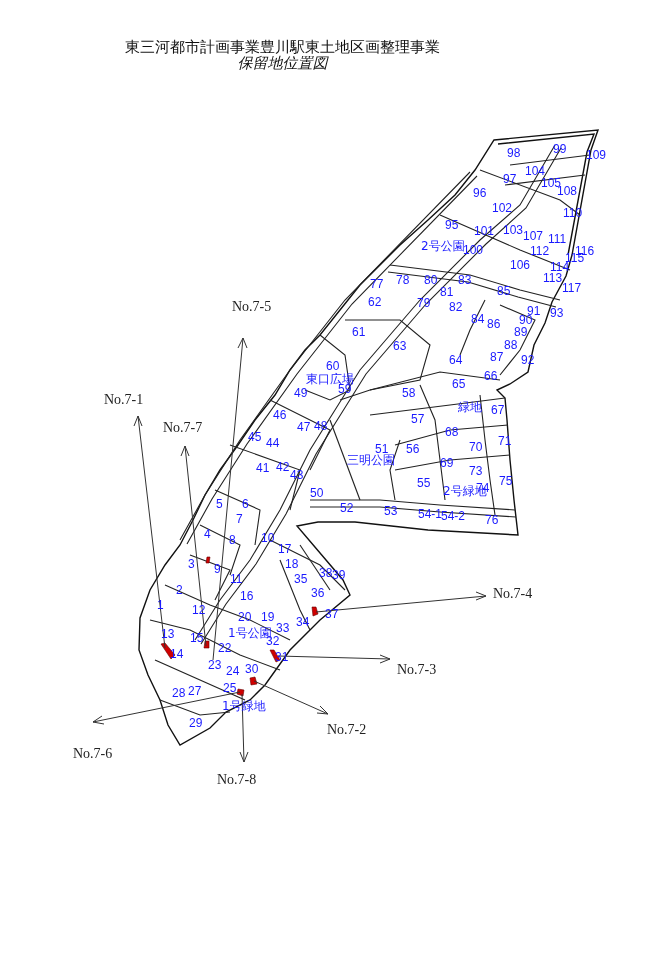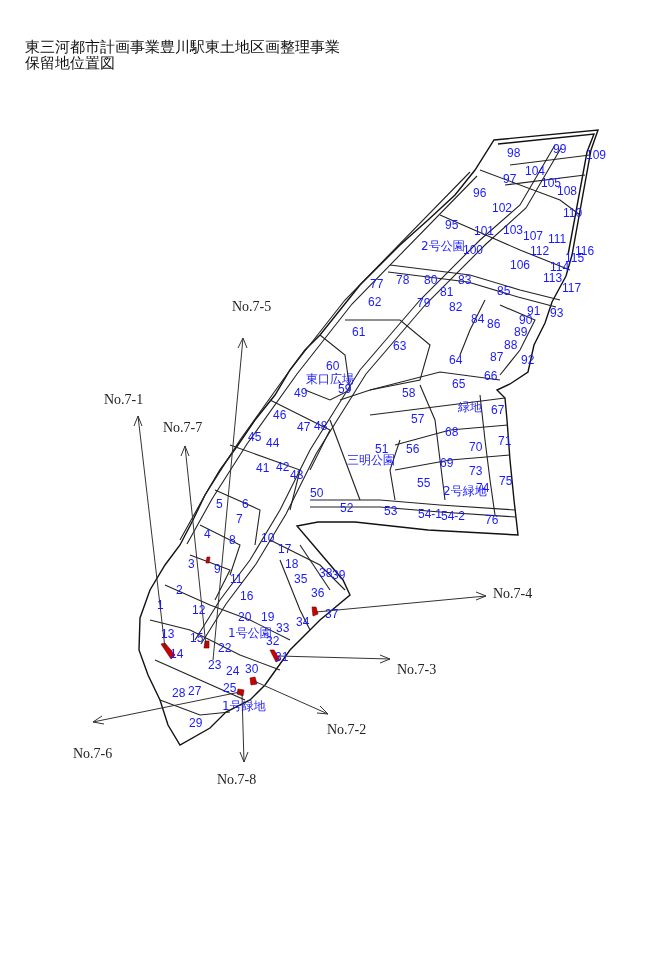--- a/index.html
+++ b/index.html
@@ -4,8 +4,8 @@
 <style>
   html, body { margin:0; padding:0; background:#ffffff; }
   body { width:671px; height:971px; position:relative; overflow:hidden; }
-  .title { position:absolute; left:0; width:565px; text-align:left;
-    font-family:"DejaVu Serif","Liberation Serif",serif; color:#111;margin-left:25px; }
+  .title { position:absolute; left:0; width:565px; text-align:center;
+    font-family:"DejaVu Serif","Liberation Serif",serif; color:#111; }
   .title.l1 { top:38px; font-size:15px; letter-spacing:0px; }
   .title.l2 { top:54px; font-size:15px; }
   svg { position:absolute; left:0; top:0; }

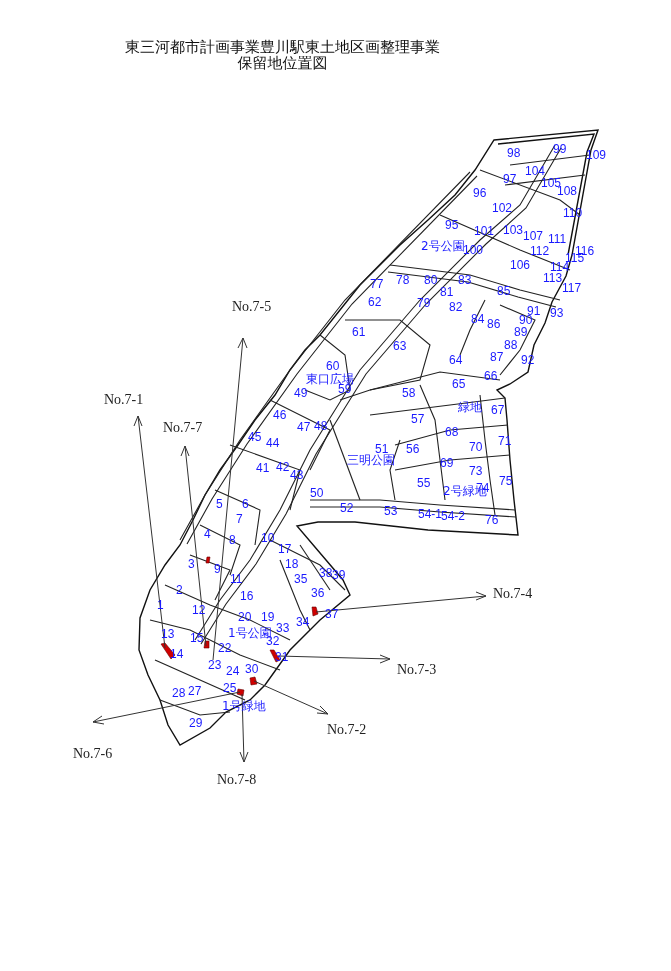--- a/index.html
+++ b/index.html
@@ -7,7 +7,7 @@
   .title { position:absolute; left:0; width:565px; text-align:center;
     font-family:"DejaVu Serif","Liberation Serif",serif; color:#111; }
   .title.l1 { top:38px; font-size:15px; letter-spacing:0px; }
-  .title.l2 { top:54px; font-size:15px; }
+  .title.l2 { top:54px; font-size:15px;font-style:italic; }
   svg { position:absolute; left:0; top:0; }
   .road { fill:none; stroke:#222; stroke-width:1.1; }
   .outline { fill:none; stroke:#111; stroke-width:1.4; }

